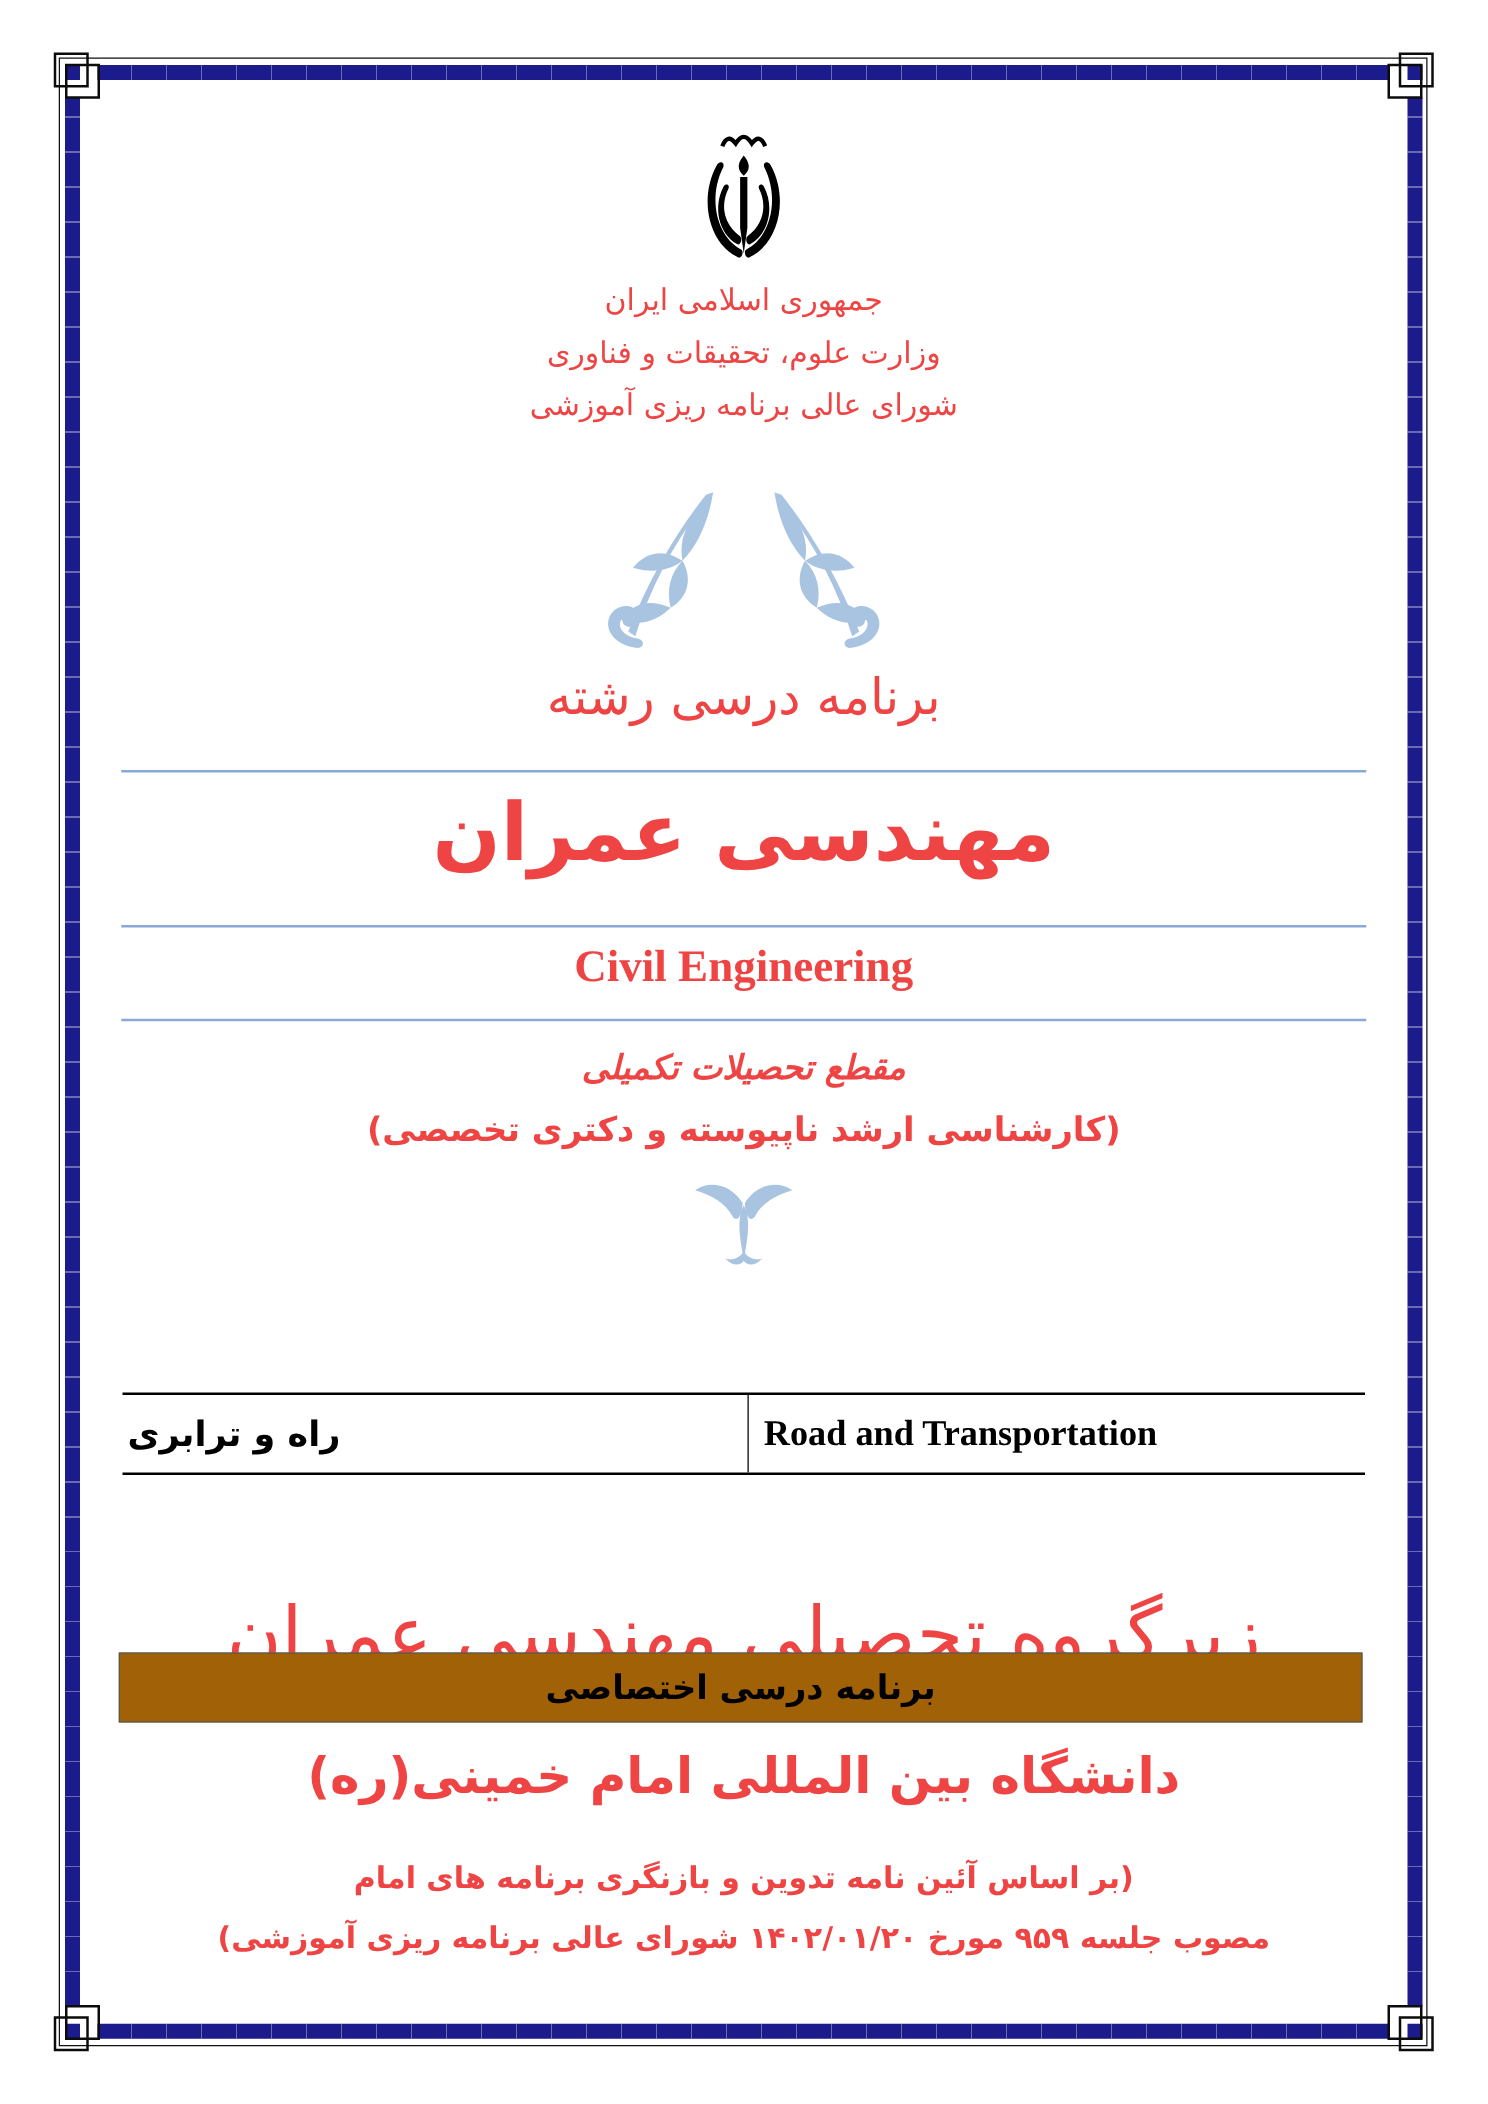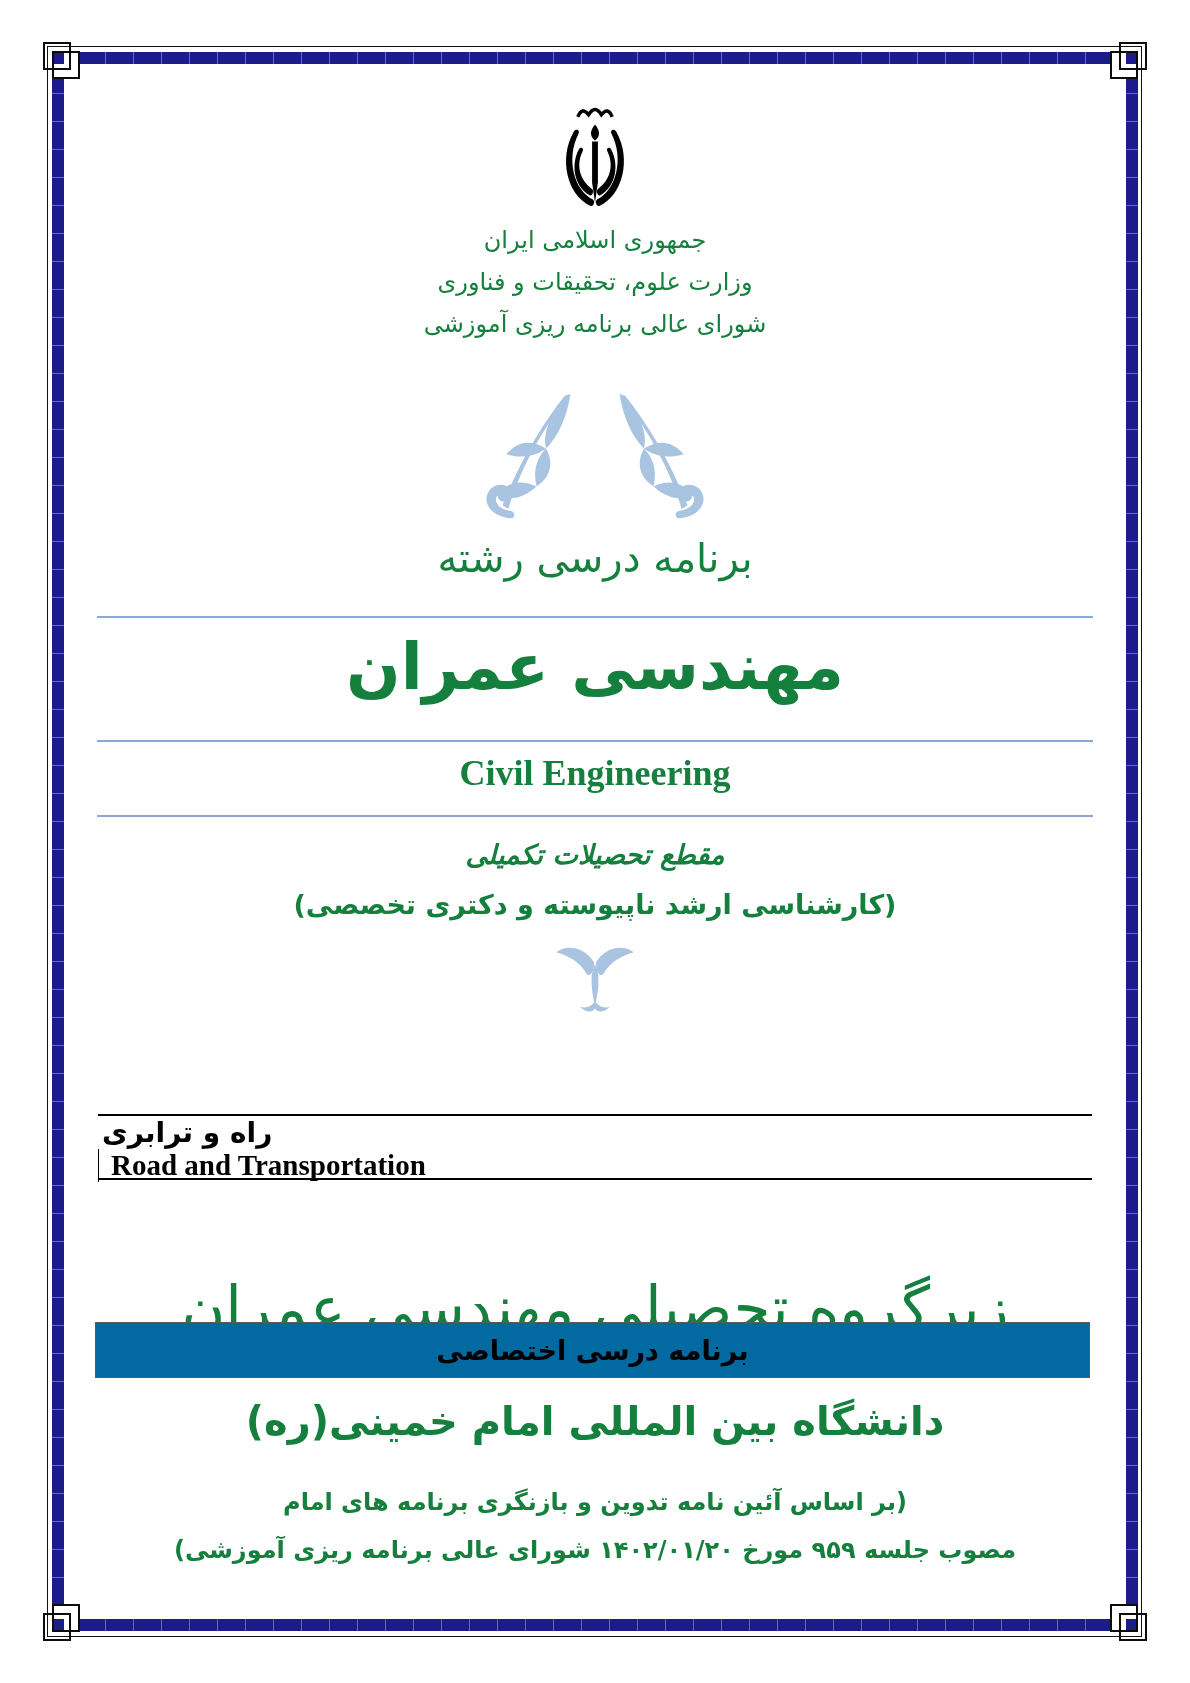--- a/index.html
+++ b/index.html
@@ -29,7 +29,7 @@
   
   .rule{position:absolute;left:97px;width:996px;height:0;border-top:2px solid #8aa9d6;}
   
-  .cblock{position:absolute;left:95px;width:1000px;text-align:center;color:#15803d;}
+  .cblock{position:absolute;left:95px;width:1000px;text-align:center;color:#ef4444;}
   .nastaliq{font-family:"DejaVu Sans", sans-serif;font-weight:500;}
   .fa-bold{font-weight:bold;}
   .serif{font-family:"Liberation Serif","DejaVu Serif",serif;}

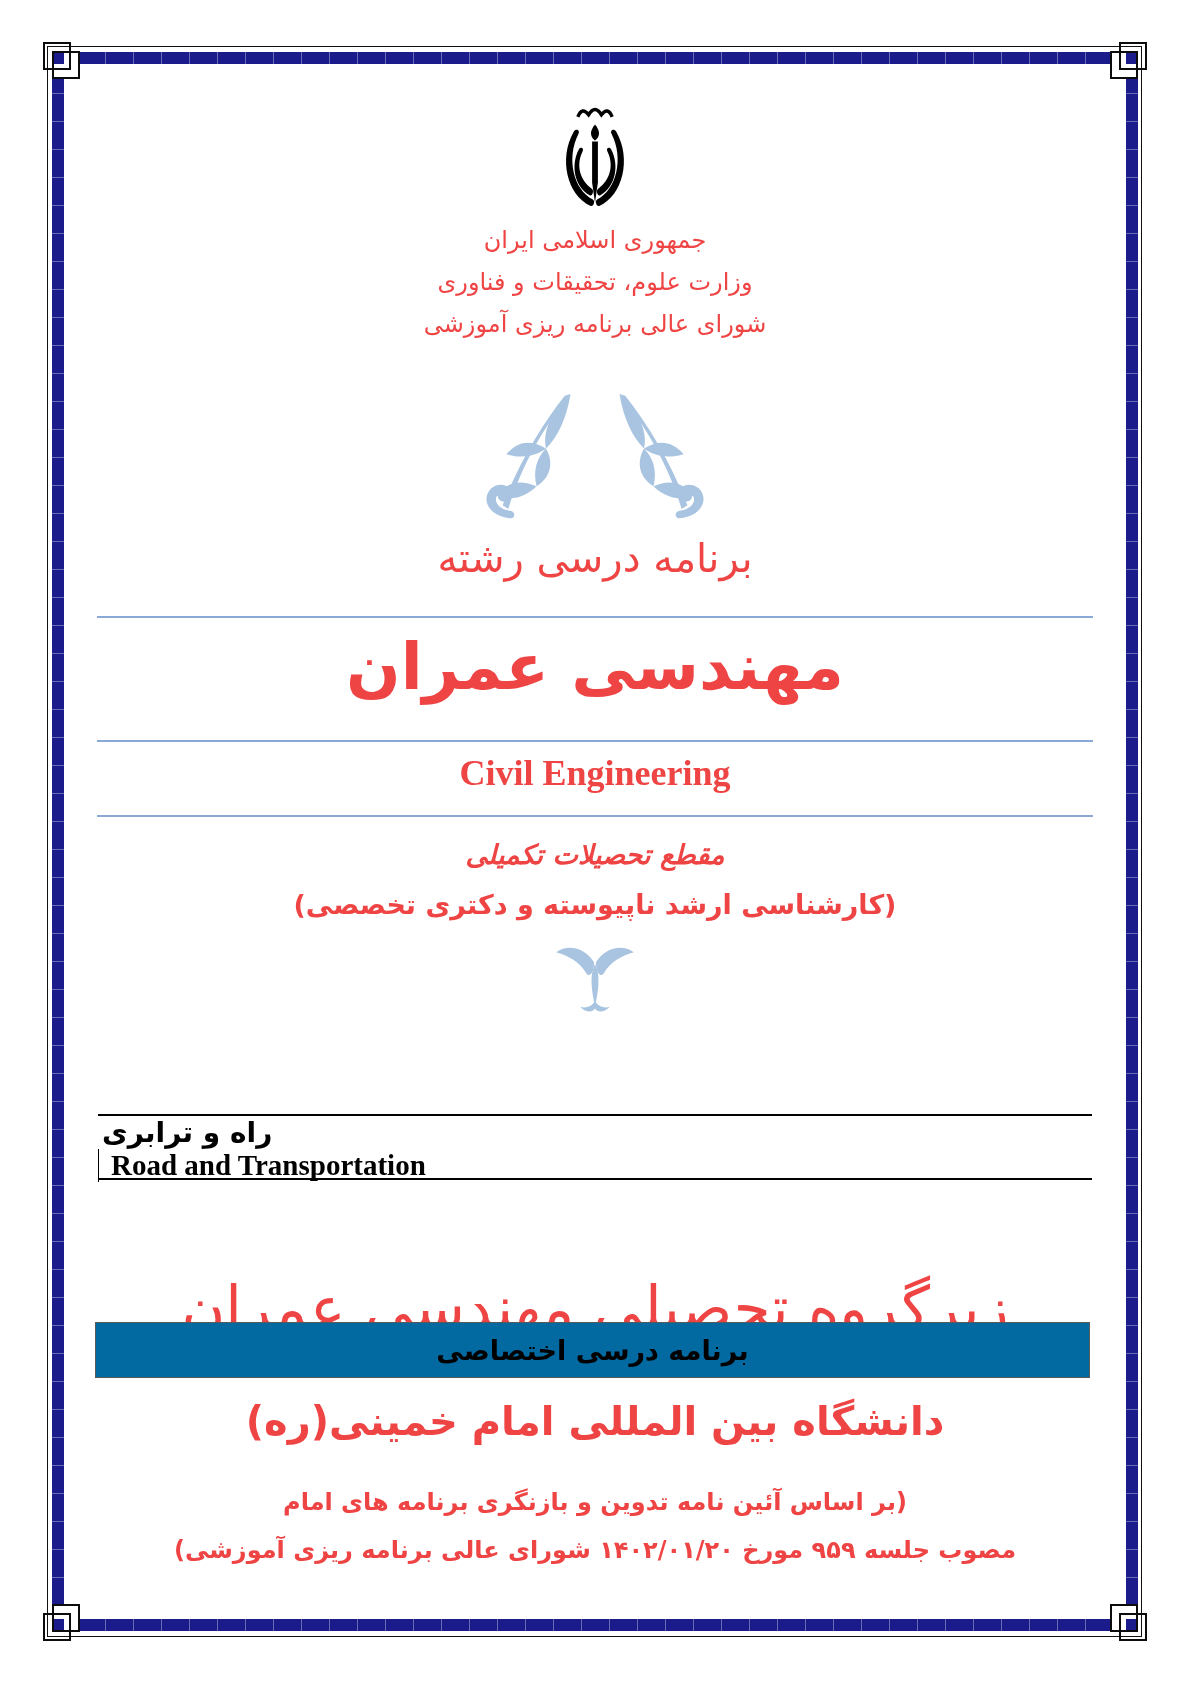--- a/index.html
+++ b/index.html
@@ -37,7 +37,7 @@
   .otable{
     position:absolute;left:98px;top:1114px;width:994px;height:62px;
     border-top:2px solid #000;border-bottom:2px solid #000;
-    display:flex;flex-direction:column;
+    display:flex;
   }
   .otable .cell-fa{
     width:500px;display:flex;align-items:center;justify-content:flex-end;

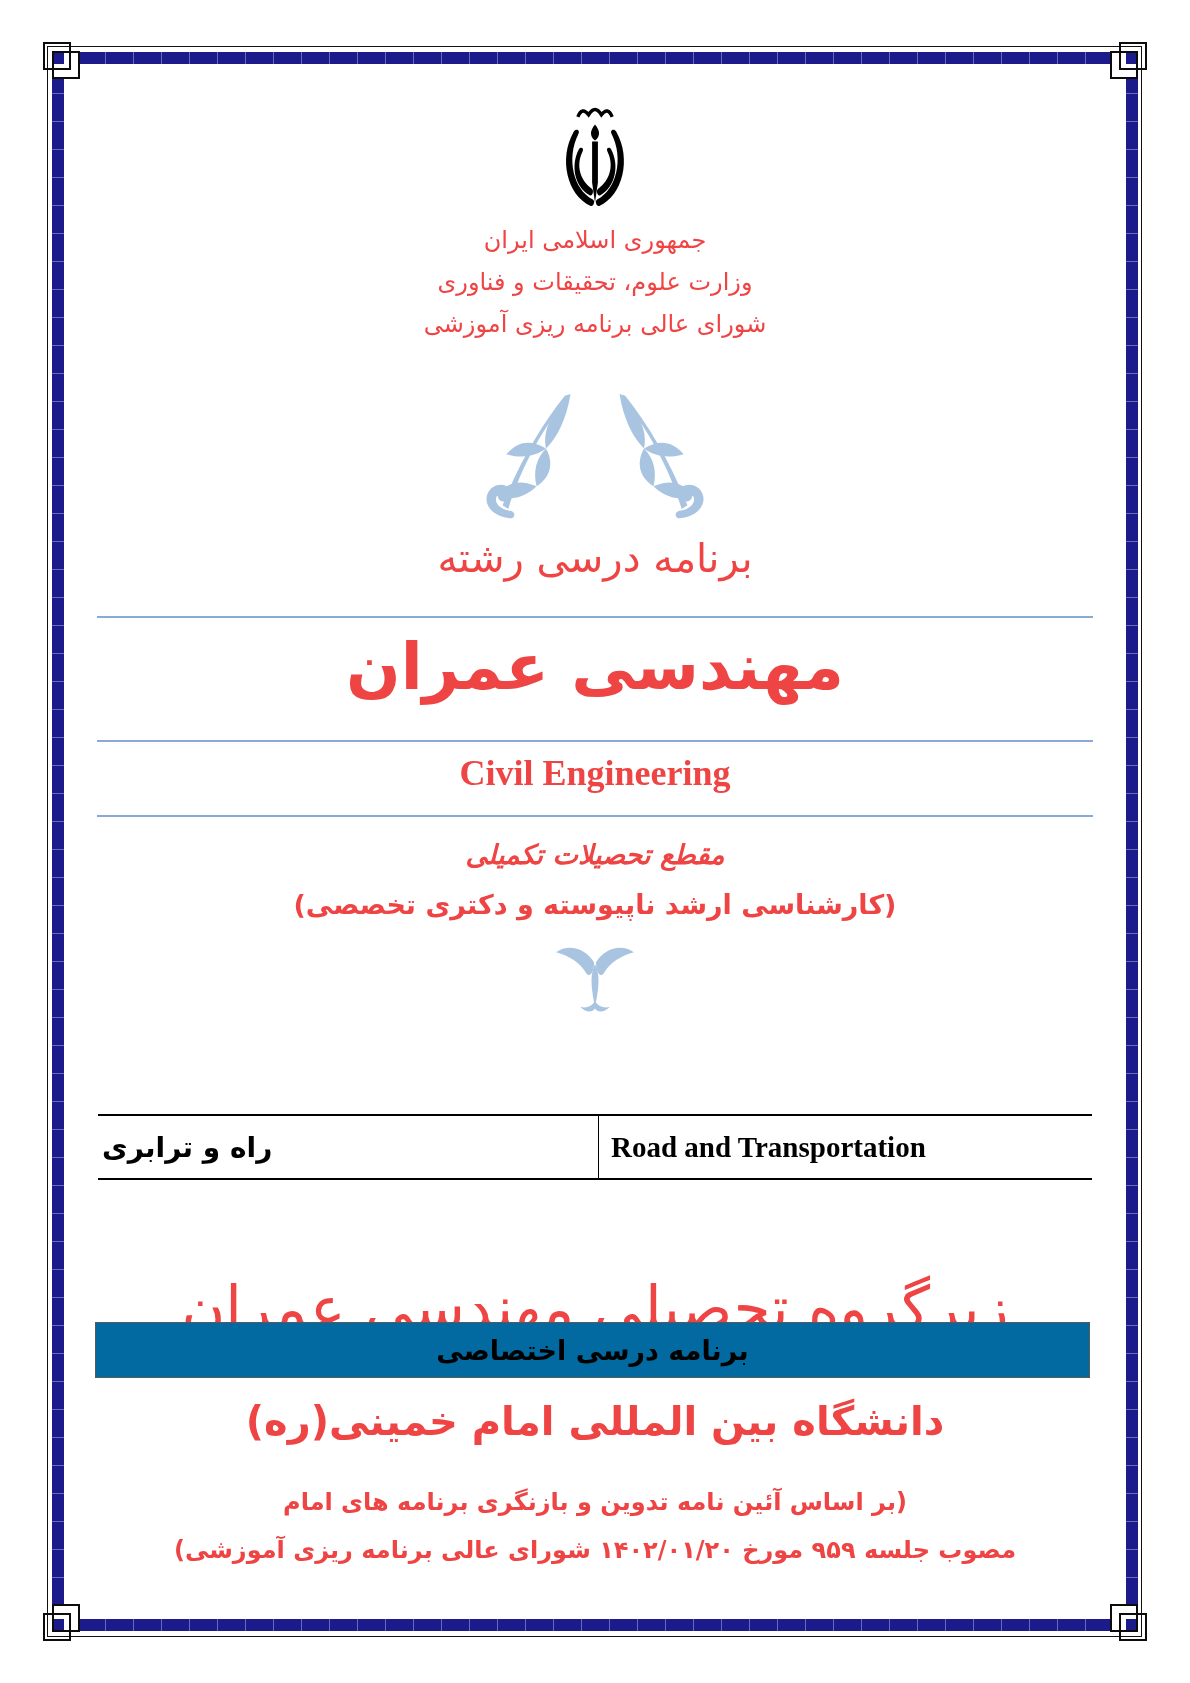--- a/index.html
+++ b/index.html
@@ -51,7 +51,7 @@
   
   .program-bar{
     position:absolute;left:95px;top:1322px;width:995px;height:56px;
-    background:#0369a1;border:1.5px solid #595959;box-sizing:border-box;
+    background:#a16207;border:1.5px solid #595959;box-sizing:border-box;
     display:flex;align-items:center;justify-content:center;
   }
   .svg-center{position:absolute;}

